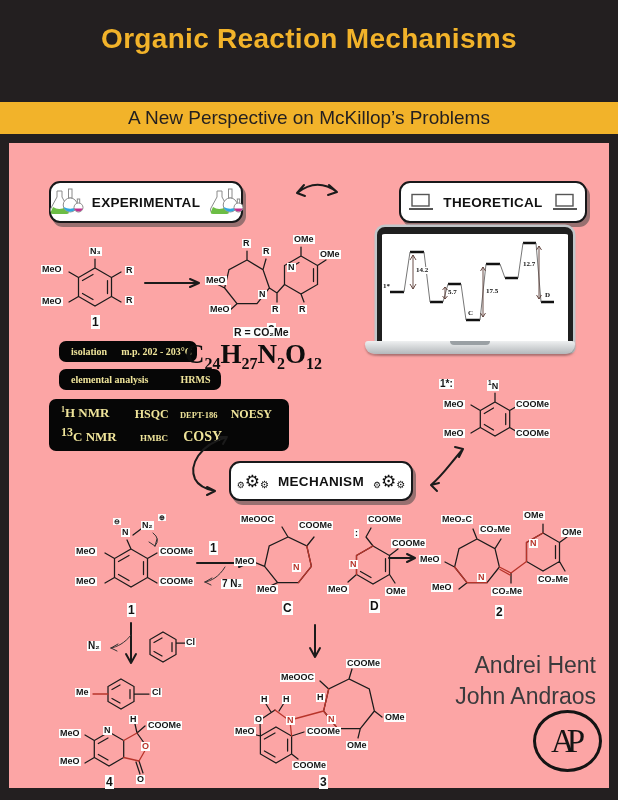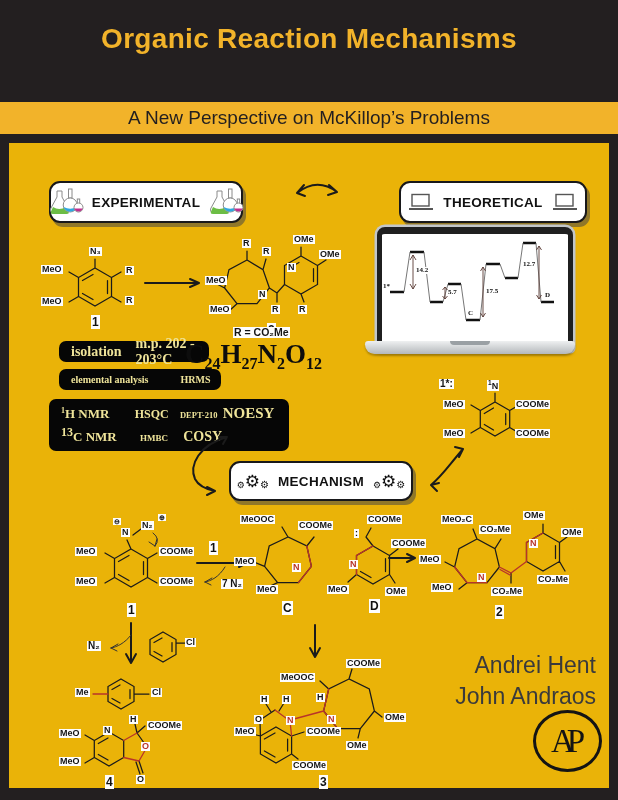--- a/index.html
+++ b/index.html
@@ -6,7 +6,7 @@
   .cover{position:relative;width:618px;height:800px;background:#231f20;font-family:"Liberation Sans",sans-serif;overflow:hidden;}
   .title{position:absolute;top:22px;left:0;width:100%;text-align:center;color:#f2b32a;font-weight:bold;font-size:28px;line-height:34px;letter-spacing:.3px;}
   .band{position:absolute;top:102px;left:0;width:100%;height:32px;background:#f2b32a;display:flex;align-items:center;justify-content:center;font-size:19px;color:#231f20;}
-  .panel{position:absolute;left:9px;top:143px;width:600px;height:645px;background:#eab308;}
+  .panel{position:absolute;left:9px;top:143px;width:600px;height:645px;background:#fca5a5;}
   .banner{position:absolute;display:flex;align-items:center;justify-content:center;gap:9px;background:#fff;border:2.5px solid #18181a;border-radius:11px;box-shadow:3px 4px 0 rgba(70,70,70,.55);}
   .banner b{font-size:13.5px;letter-spacing:.3px;color:#111;}
   .st{position:absolute;}

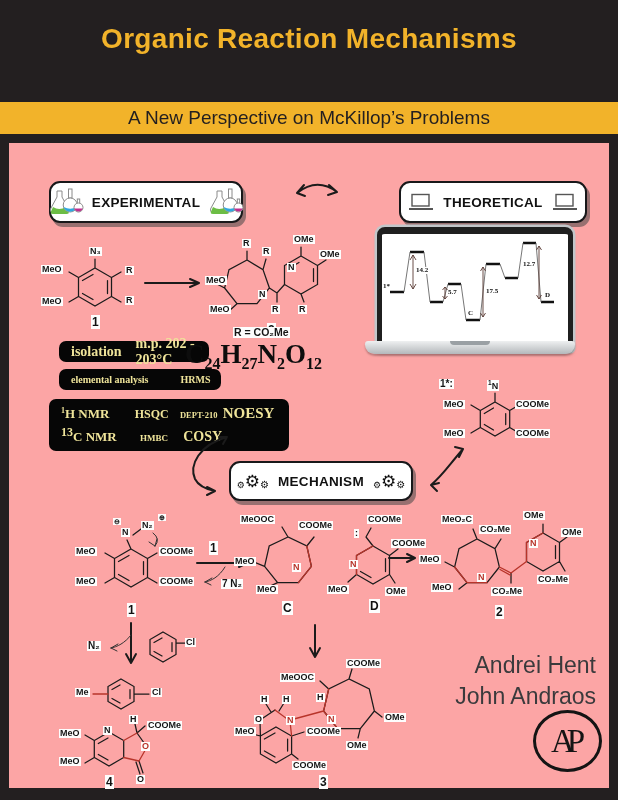--- a/index.html
+++ b/index.html
@@ -121,7 +121,7 @@
     </div>
     <span class="cl" style="left:224px;top:184px;font-size:10.5px">R = CO₂Me</span>
 
-    <div class="blackbox" style="left:50px;top:198px;width:150px;height:21px;font-size:14px">
+    <div class="blackbox" style="left:50px;top:198px;width:138px;height:21px;font-size:10px">
       <span style="margin-left:12px">isolation</span>
       <span style="margin-left:14px">m.p. 202 - 203°C</span>
     </div>

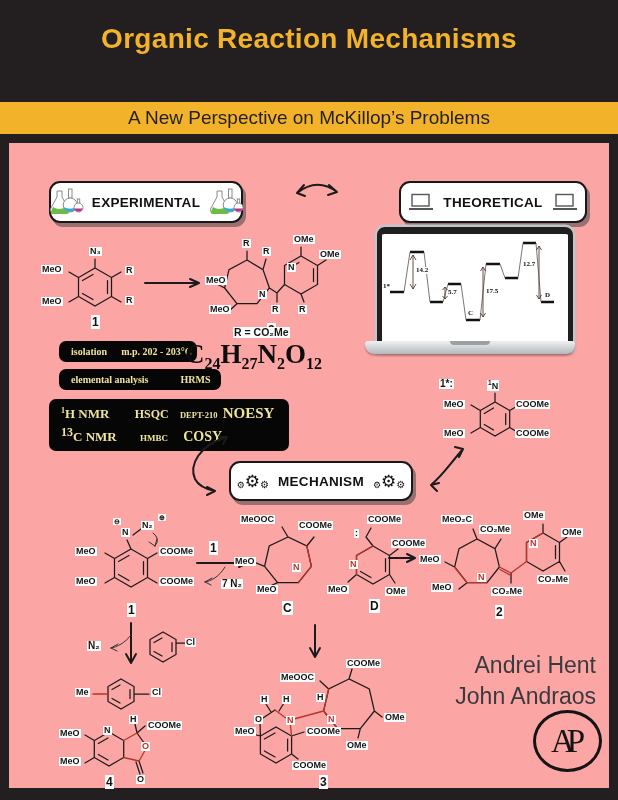--- a/index.html
+++ b/index.html
@@ -136,7 +136,7 @@
       <div style="margin-left:12px">
         <sup style="font-size:8px">1</sup><span>H NMR</span>
         <span style="margin-left:22px;font-size:12px">HSQC</span>
-        <span style="margin-left:8px;font-size:8.5px">DEPT-210</span>
+        <span style="margin-left:8px;font-size:8.5px">DEPT-186</span>
         <span style="margin-left:2px;font-size:15px">NOESY</span>
       </div>
       <div style="margin-left:12px">

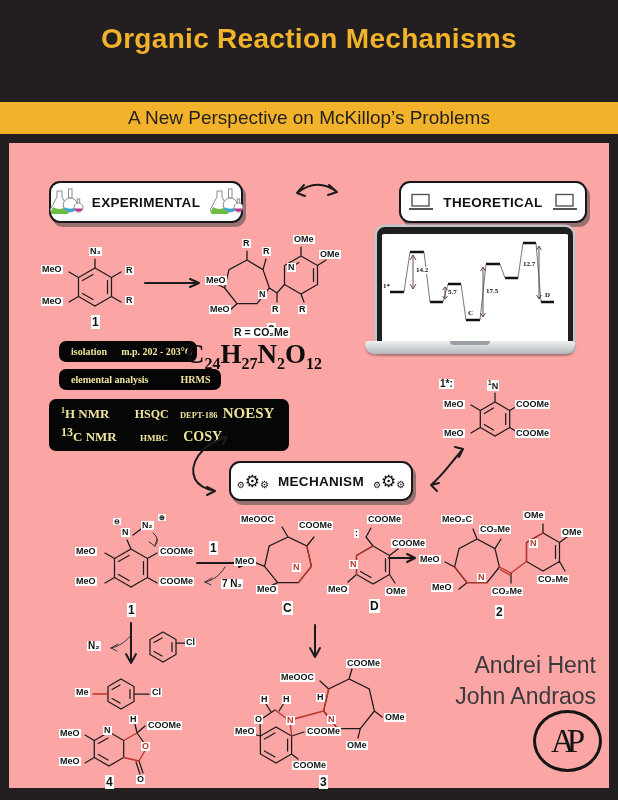--- a/index.html
+++ b/index.html
@@ -137,7 +137,7 @@
         <sup style="font-size:8px">1</sup><span>H NMR</span>
         <span style="margin-left:22px;font-size:12px">HSQC</span>
         <span style="margin-left:8px;font-size:8.5px">DEPT-186</span>
-        <span style="margin-left:2px;font-size:15px">NOESY</span>
+        <span style="margin-left:10px;font-size:12px">NOESY</span>
       </div>
       <div style="margin-left:12px">
         <sup style="font-size:12px">13</sup><span>C NMR</span>

